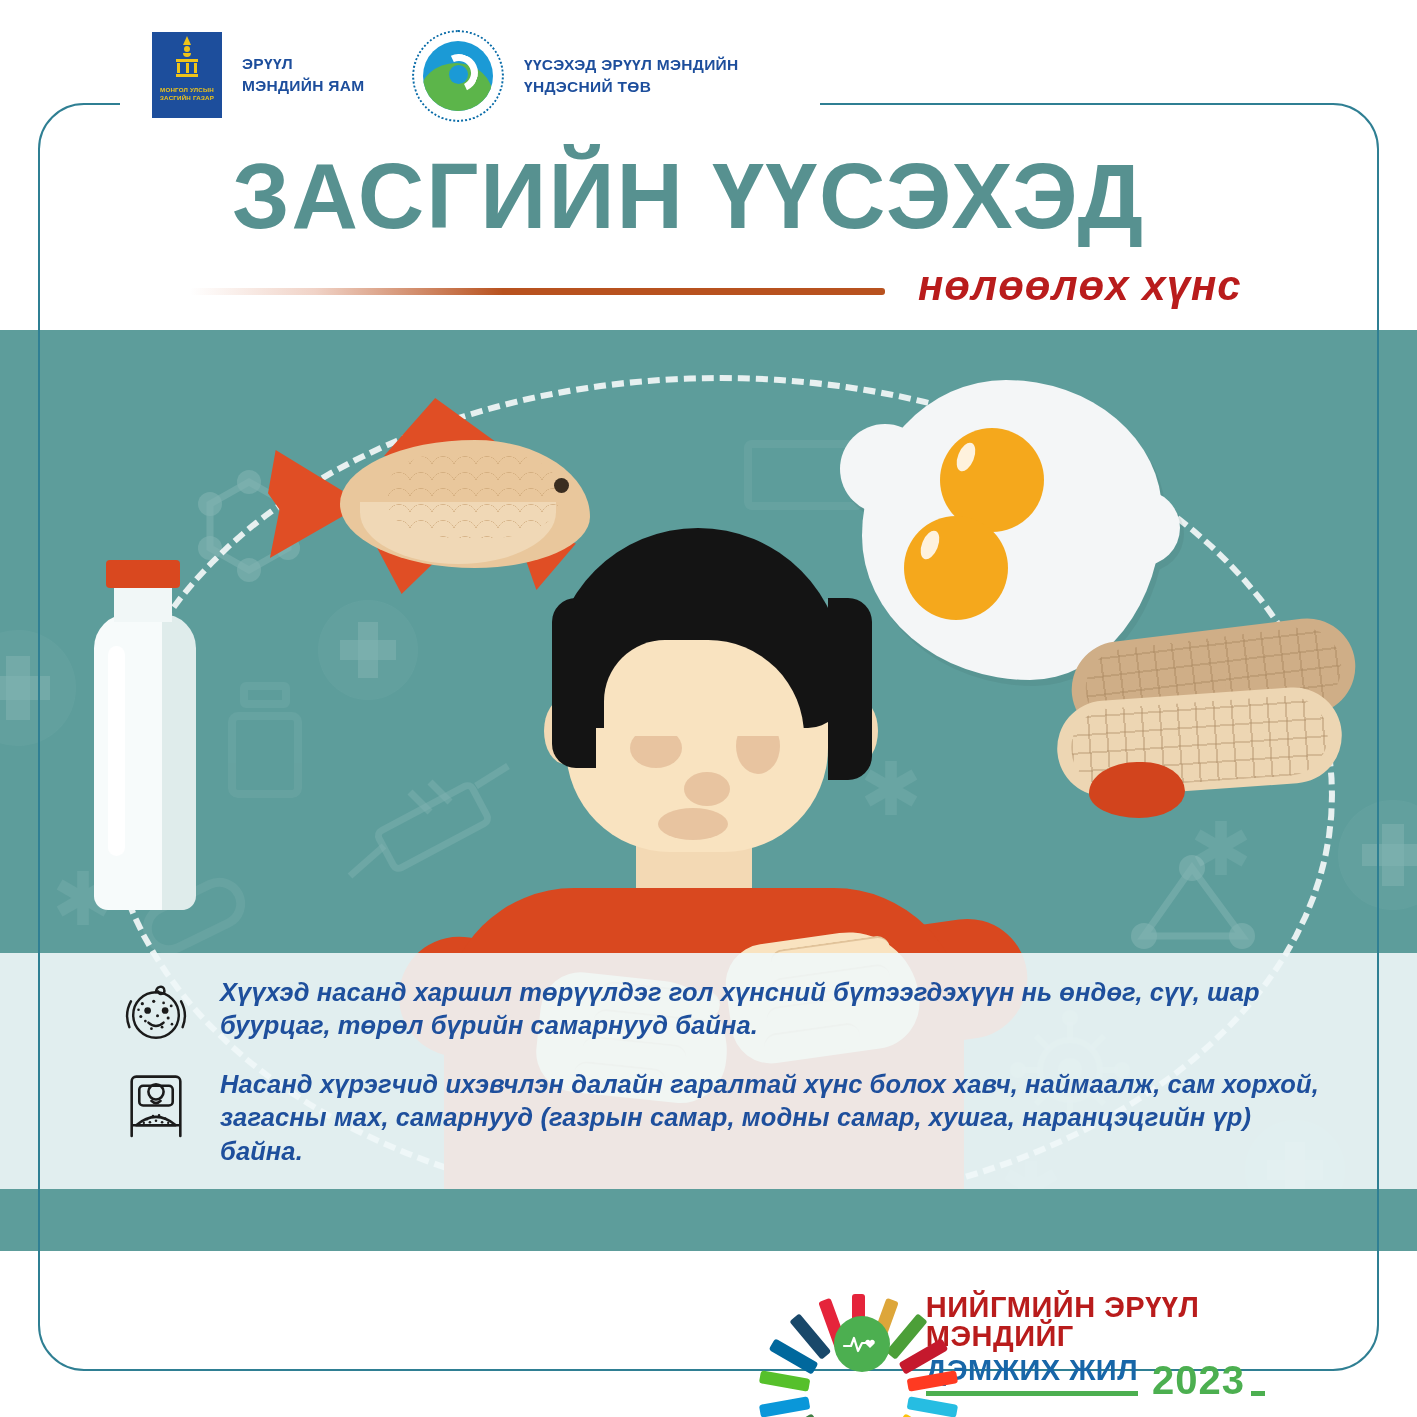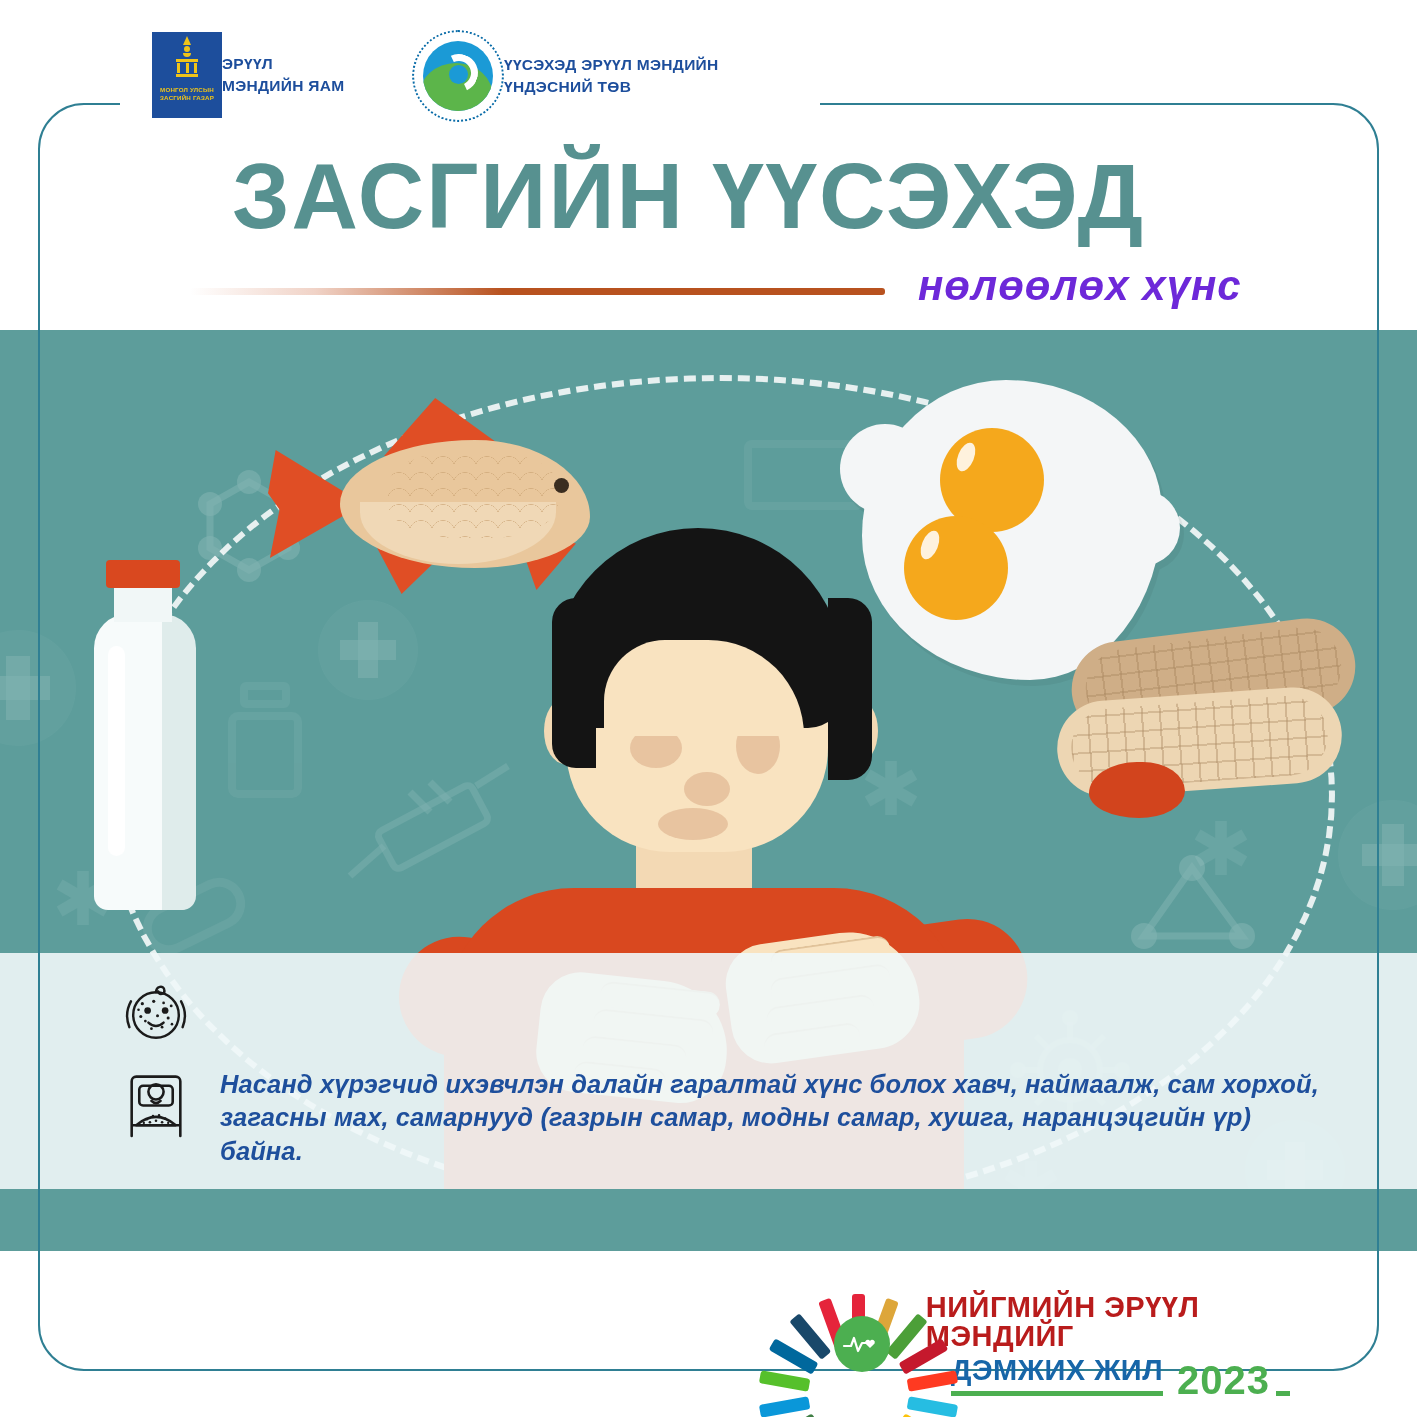--- a/index.html
+++ b/index.html
@@ -103,7 +103,7 @@
     letter-spacing: 0.2px;
   }
   .logo-caption {
-    margin-left: 0;
+    margin-left: 20px;
     color: #1d4e9c;
     font-size: 15.5px;
     font-weight: bold;

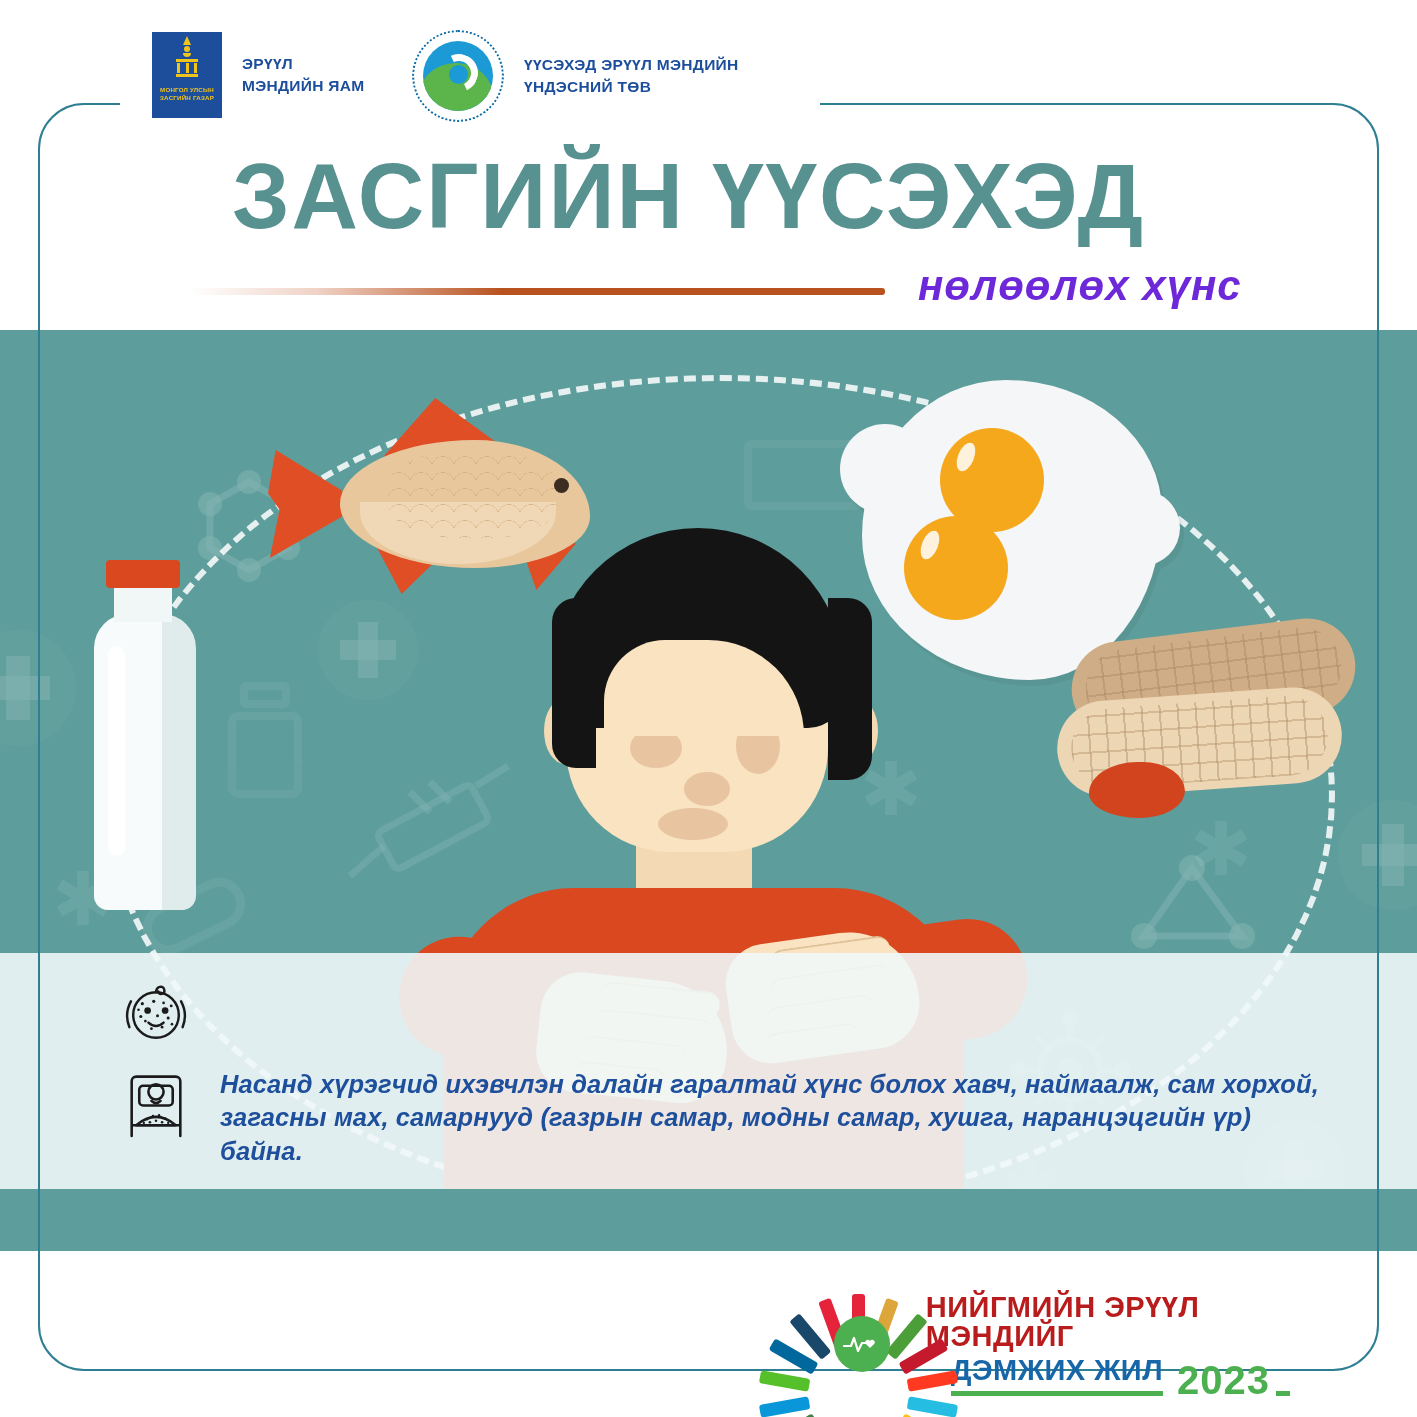--- a/index.html
+++ b/index.html
@@ -180,7 +180,7 @@
   .subtitle {
     position: absolute;
     left: 918px; top: 0;
-    color: #6d28d9;
+    color: #b91c1c;
     font-size: 42px;
     font-weight: bold;
     font-style: italic;

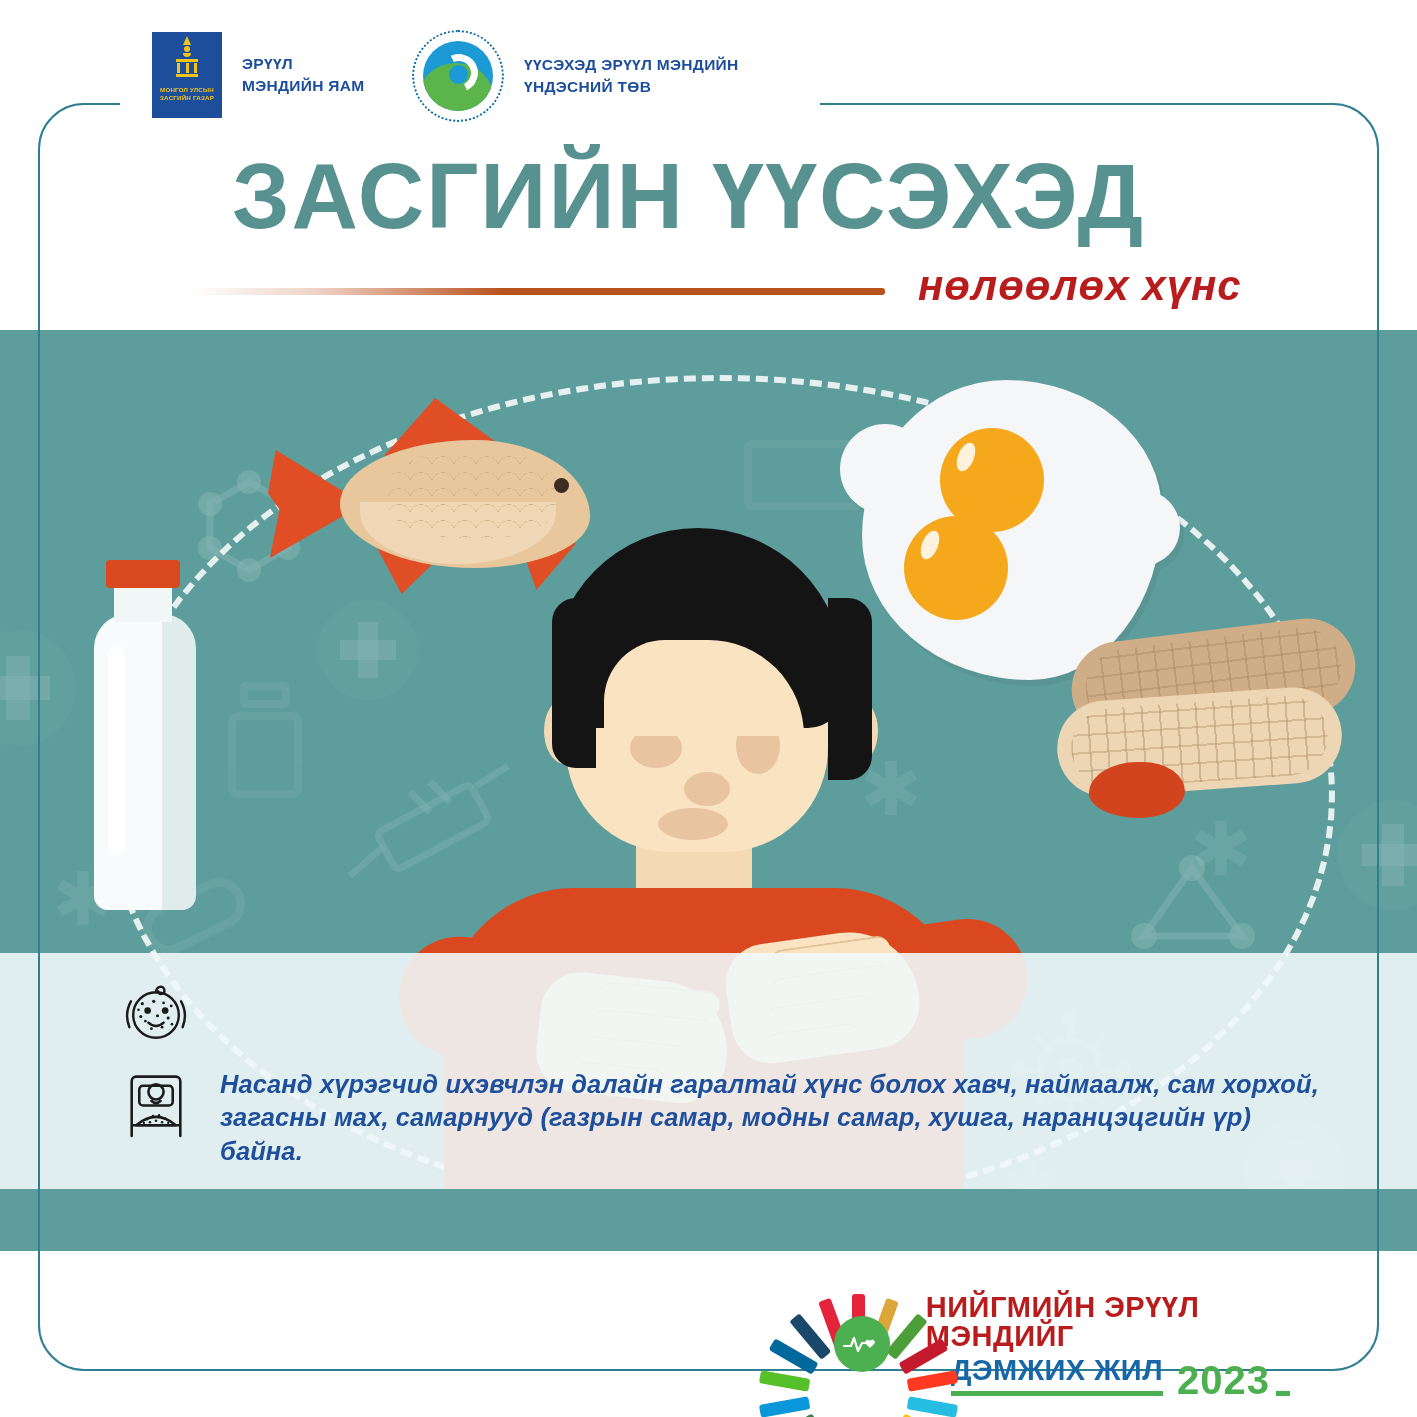--- a/index.html
+++ b/index.html
@@ -817,6 +817,7 @@
             <circle cx="27" cy="47" r="1.7"></circle>
         </g>
       </svg>
+      <div class="tp-text">Хүүхэд насанд харшил төрүүлдэг гол хүнсний бүтээгдэхүүн нь өндөг, сүү, шар буурцаг, төрөл бүрийн самарнууд байна.</div>
     </div>
 
     <div class="tp-row">

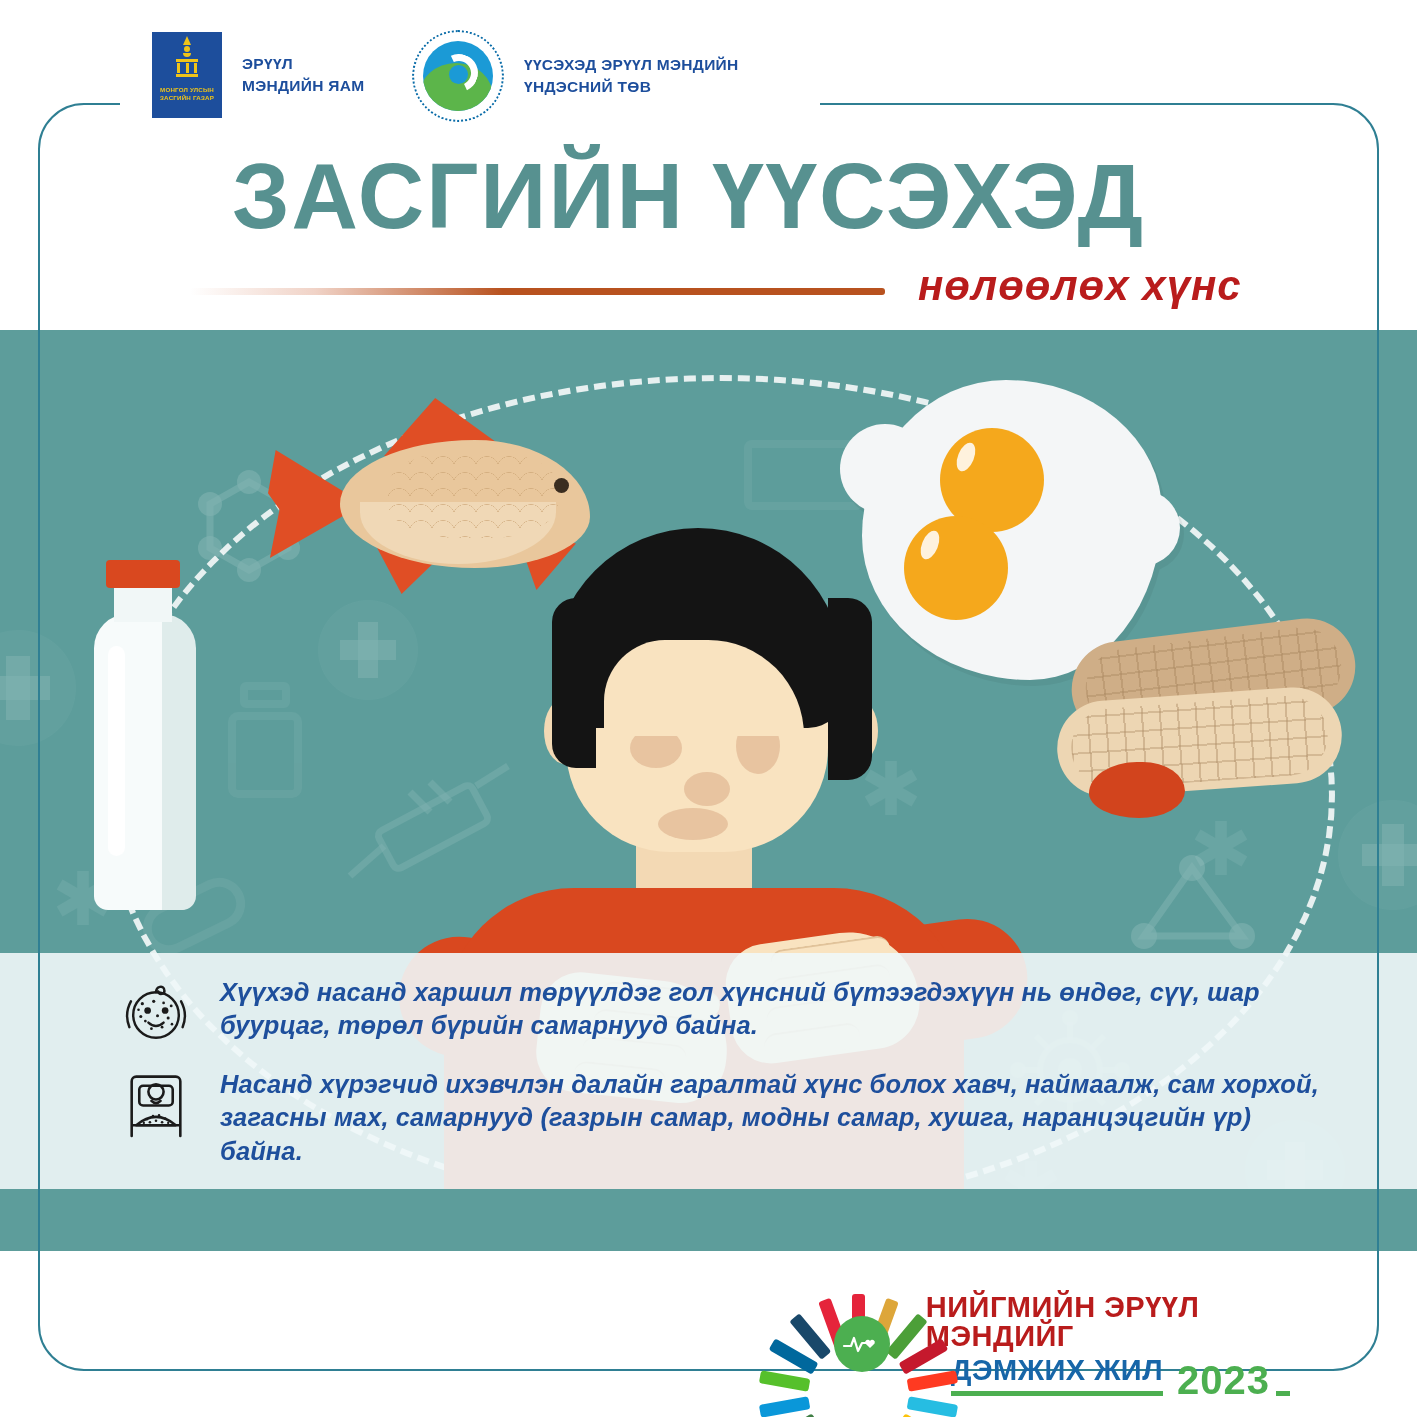--- a/index.html
+++ b/index.html
@@ -564,7 +564,6 @@
     letter-spacing: 0.5px;
     border-bottom: 5px solid #4caf50;
     padding-bottom: 6px;
-    margin-left: 25px;
   }
   .ft-year {
     color: #4caf50; font-size: 40px; font-weight: bold;

